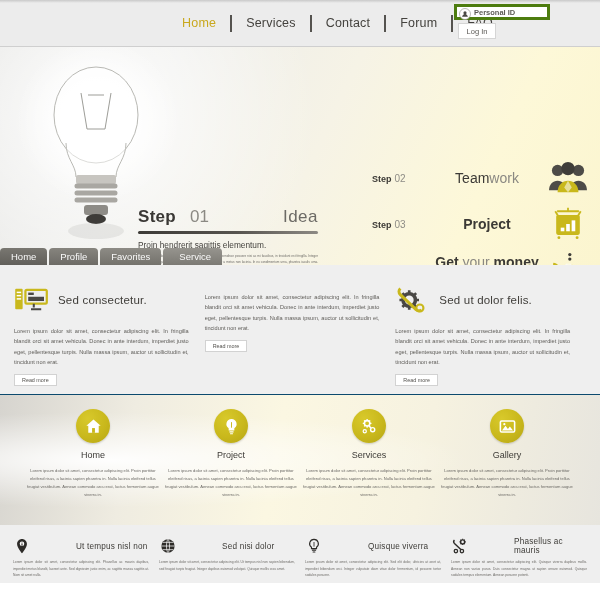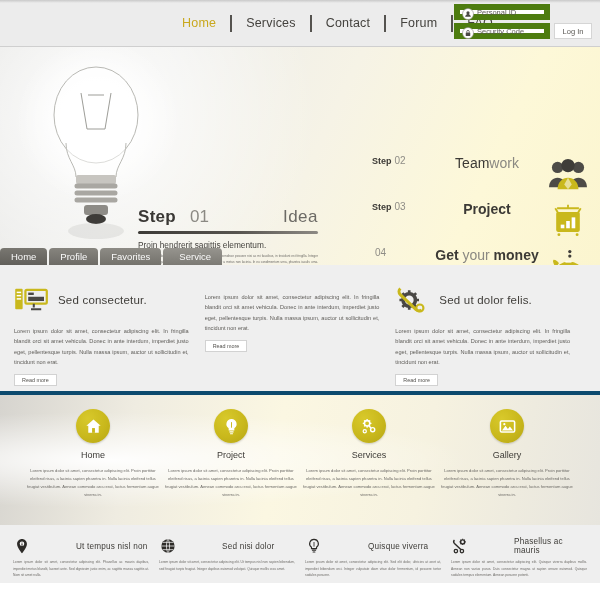--- a/index.html
+++ b/index.html
@@ -29,8 +29,8 @@
   .login-box { position:absolute; right:6px; top:4px; width:140px; }
   .login-row { display:flex; align-items:center; margin-bottom:3px; }
   .field {
-    background:#fff; border:6px solid #4d7c0f; height:16px; width:96px;
-    display:flex; align-items:center; padding-left:2px;
+    background:#fff; border:3px solid #4d7c0f; height:16px; width:96px;
+    display:flex; align-items:center; padding-left:2px;font-weight:bold;
   }
   .field.sec { width:96px; }
   .field-ico { width:12px; height:12px; flex:0 0 12px; margin-right:3px; }

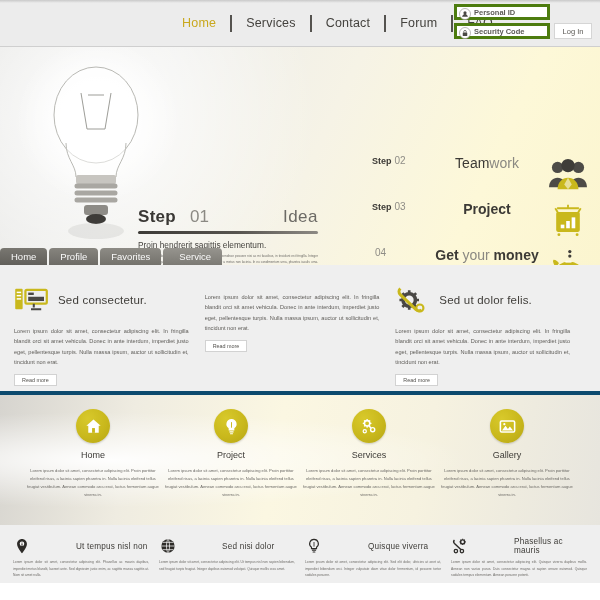--- a/index.html
+++ b/index.html
@@ -166,16 +166,6 @@
         </div>
       </div>
       <div class="login-row">
-        <div class="field sec">
-          <span class="field-ico">
-            <svg viewBox="0 0 24 24" width="12" height="12">
-                <circle cx="12" cy="12" r="11" fill="#fff" stroke="#8a8884" stroke-width="1.2"></circle>
-                <rect x="7.5" y="11" width="9" height="7" rx="1.2" fill="#4a4845"></rect>
-                <path d="M9.5 11V9.3a2.5 2.5 0 015 0V11" fill="none" stroke="#4a4845" stroke-width="1.5"></path>
-              </svg>
-          </span>
-          <span class="field-txt">Security Code</span>
-        </div>
         <div class="login-btn">Log In</div>
       </div>
     </div>

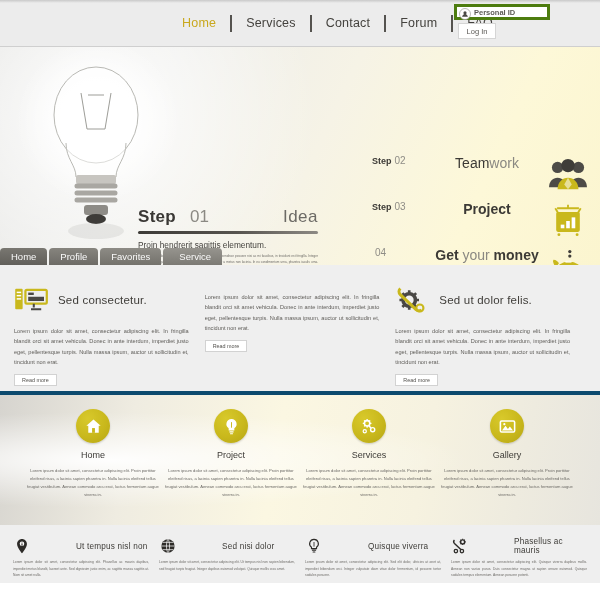--- a/index.html
+++ b/index.html
@@ -68,7 +68,7 @@
   .s1-body { font-size:3.1px; color:#6d6b67; line-height:1.95; margin-top:3px; text-align:justify; }
 
   .steps { position:absolute; left:372px; top:108px; width:218px; }
-  .step-row { display:flex; height:46px; }
+  .step-row { display:flex; align-items:center; height:46px; }
   .step-lbl { width:56px; font-size:9px; font-weight:bold; color:#3c3a36; }
   .step-lbl .n { font-weight:normal; color:#8e8c86; margin-left:3px; font-size:10px; }
   .step-title { flex:1; text-align:center; font-size:14px; color:#3c3a36; }

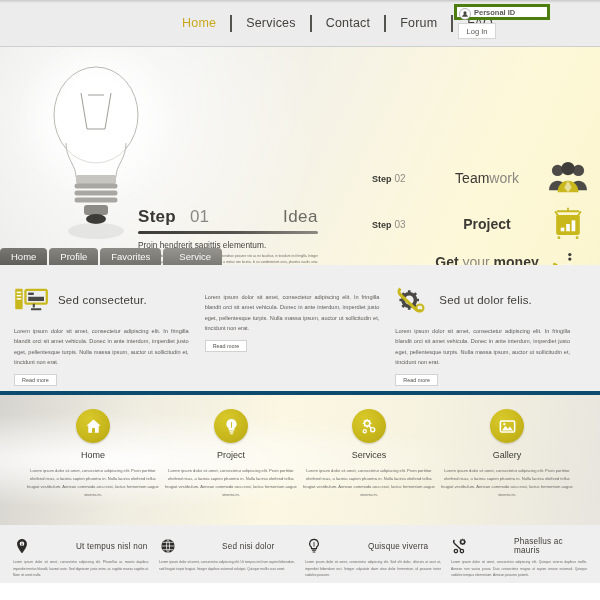--- a/index.html
+++ b/index.html
@@ -91,7 +91,8 @@
   
   .features {
     height:130px; background:#efefef; display:flex; padding:18px 14px 0 14px;
-    border-bottom:4px solid #0c4a6e;
+    border-bottom:1px solid #0c4a6e;
+    justify-content:flex-end;
   }
   .feat { flex:1; padding-right:16px; }
   .feat-head { display:flex; align-items:center; height:34px; }

